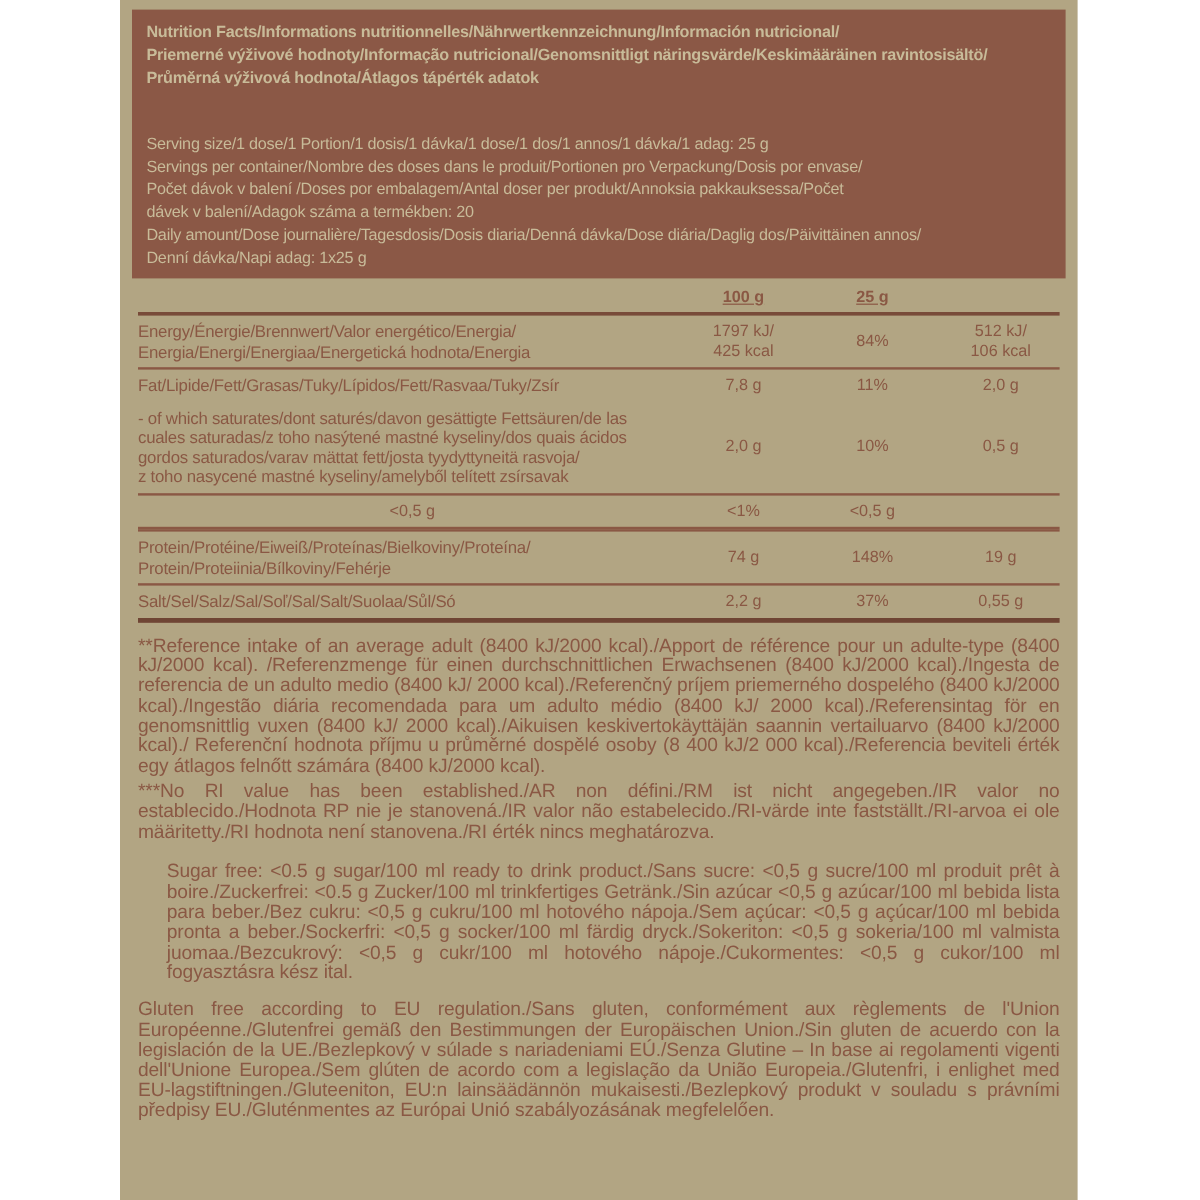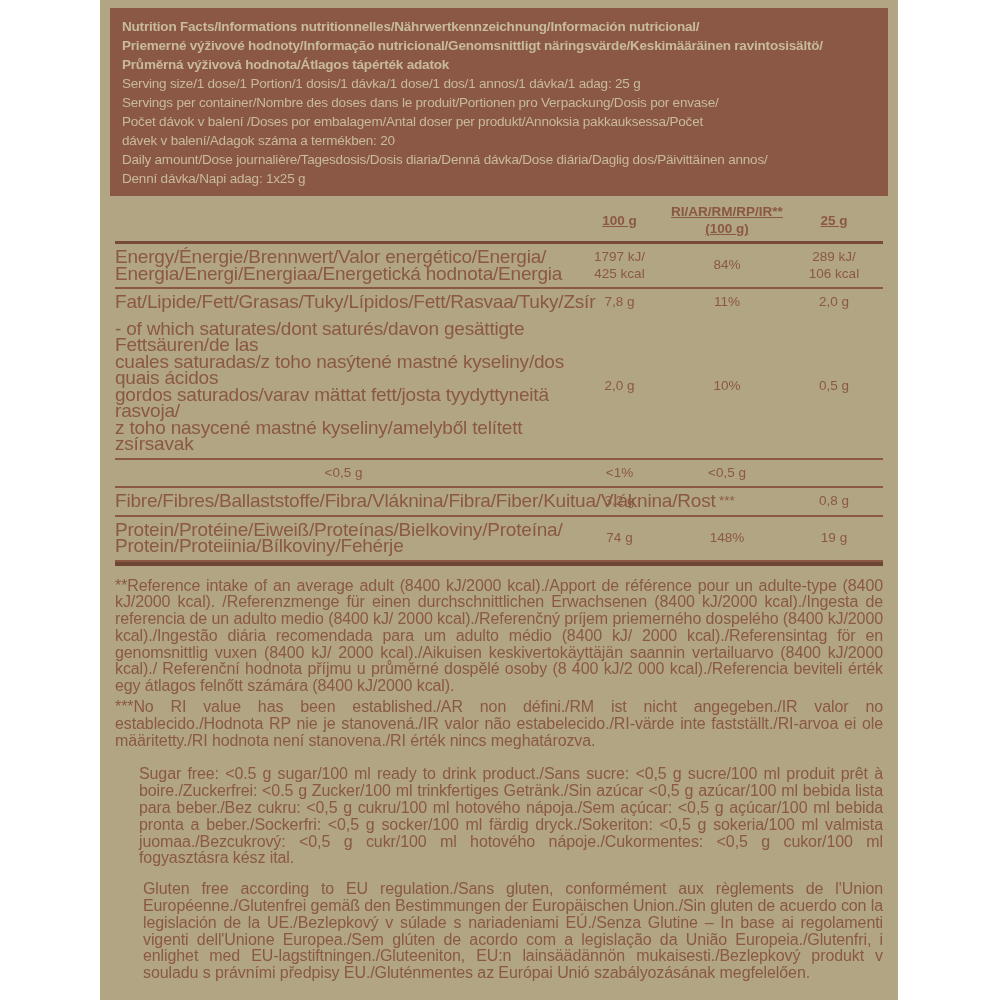--- a/index.html
+++ b/index.html
@@ -14,7 +14,7 @@
     font-size:13.5px; line-height:19px; letter-spacing:-0.2px;
   }
   .header-title { font-weight:bold; white-space:pre-line; }
-  .header-details { white-space:pre-line; }
+  .header-details { white-space:pre-line;margin-top:36px; }
   .table-area { padding:0 5px; }
   .t-row {
     display:grid; grid-template-columns:457px 95px 120px 94px;

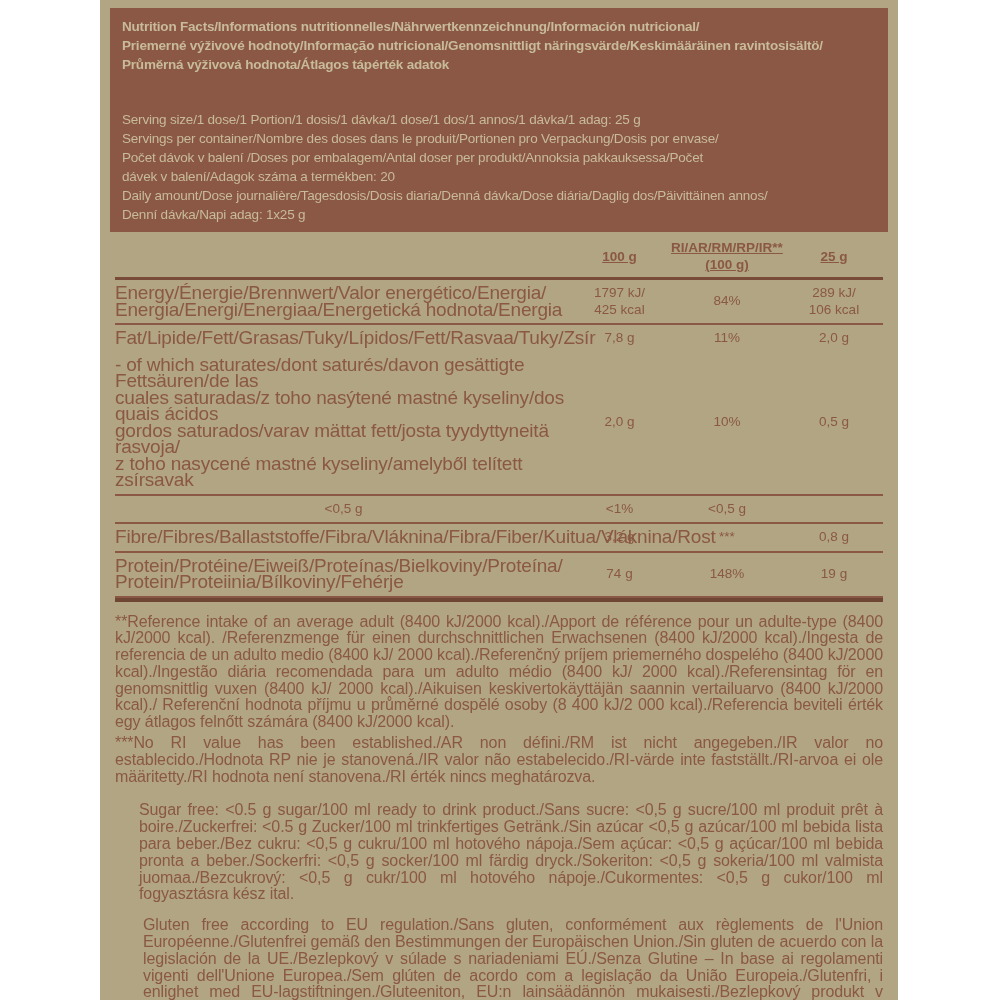--- a/index.html
+++ b/index.html
@@ -59,8 +59,6 @@
       <div class="t-row t-head">
         <div class="t-label"></div>
         <div class="t-col-h">100 g</div>
-        <div class="t-col-h">RI/AR/RM/RP/IR**
-(100 g)</div>
         <div class="t-col-h">25 g</div>
       </div>
       <div class="rule-thick"></div>

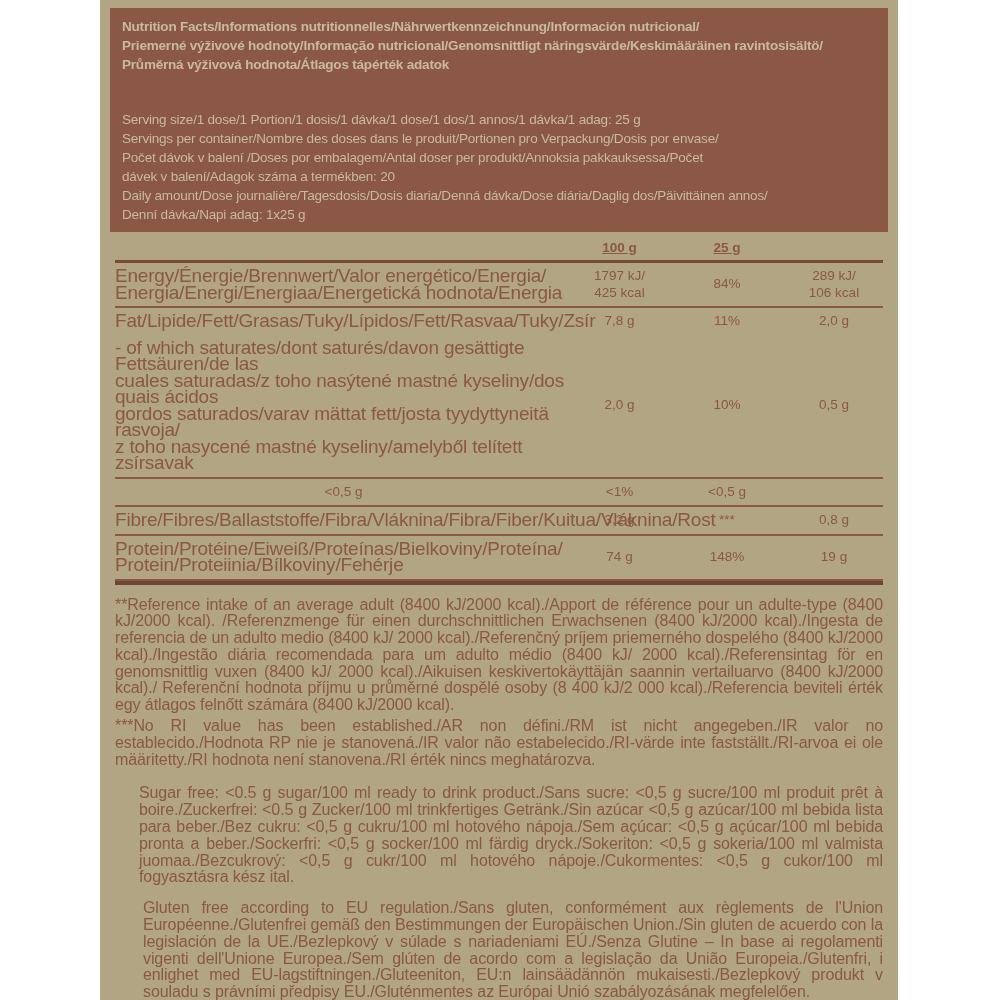--- a/index.html
+++ b/index.html
@@ -23,7 +23,7 @@
   .t-head { padding:7px 0 4px 0;text-decoration:underline; }
   .t-label {
     white-space:pre-line; padding-right:6px;
-    font-size:19px; line-height:16.5px; letter-spacing:-0.2px;
+    font-size:14px; line-height:16.5px; letter-spacing:-0.2px;
   }
   .t-val { text-align:center; white-space:pre-line; font-size:13.5px; line-height:16.5px; }
   .t-col-h { text-align:center; white-space:pre-line; font-weight:bold; font-size:13.5px; line-height:17px; }

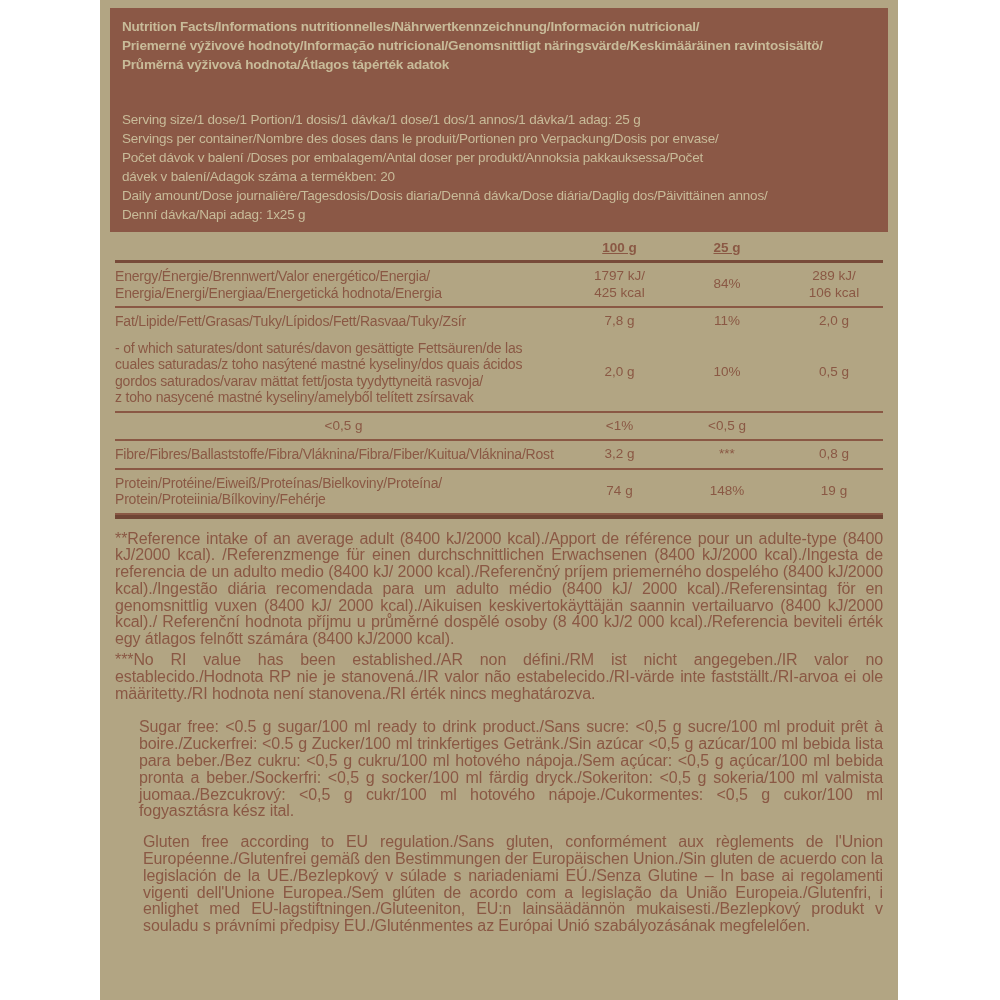--- a/index.html
+++ b/index.html
@@ -69,7 +69,7 @@
         <div class="t-val">1797 kJ/
 425 kcal</div>
         <div class="t-val">84%</div>
-        <div class="t-val">289 kJ/
+        <div class="t-val">512 kJ/
 106 kcal</div>
       </div>
       <div class="rule"></div>

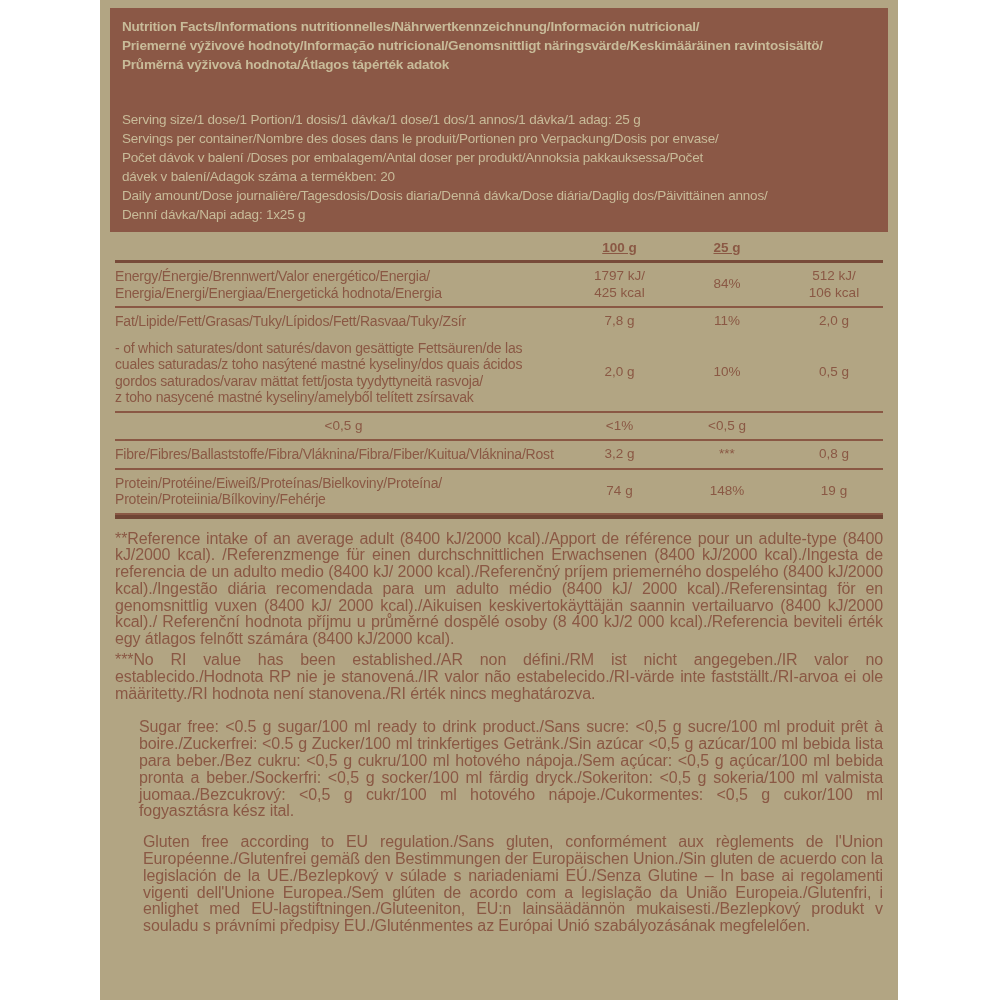--- a/index.html
+++ b/index.html
@@ -100,12 +100,6 @@
       </div>
       <div class="rule"></div>
 
-      <div class="t-row">
-        <div class="t-label">Fibre/Fibres/Ballaststoffe/Fibra/Vláknina/Fibra/Fiber/Kuitua/Vláknina/Rost</div>
-        <div class="t-val">3,2 g</div>
-        <div class="t-val">***</div>
-        <div class="t-val">0,8 g</div>
-      </div>
       <div class="rule"></div>
 
       <div class="t-row">

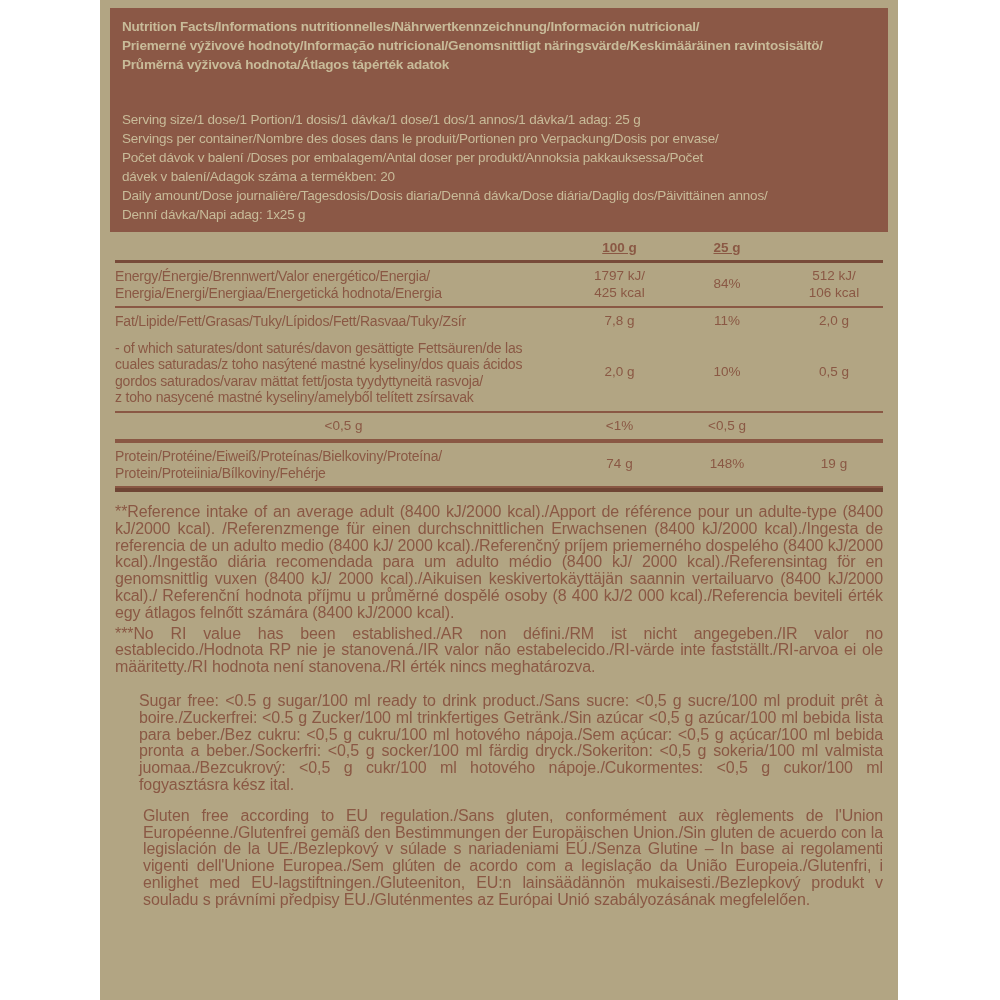--- a/index.html
+++ b/index.html
@@ -111,6 +111,12 @@
       </div>
       <div class="rule"></div>
 
+      <div class="t-row">
+        <div class="t-label">Salt/Sel/Salz/Sal/Soľ/Sal/Salt/Suolaa/Sůl/Só</div>
+        <div class="t-val">2,2 g</div>
+        <div class="t-val">37%</div>
+        <div class="t-val">0,55 g</div>
+      </div>
       <div class="rule-bottom"></div>
 
     </div>

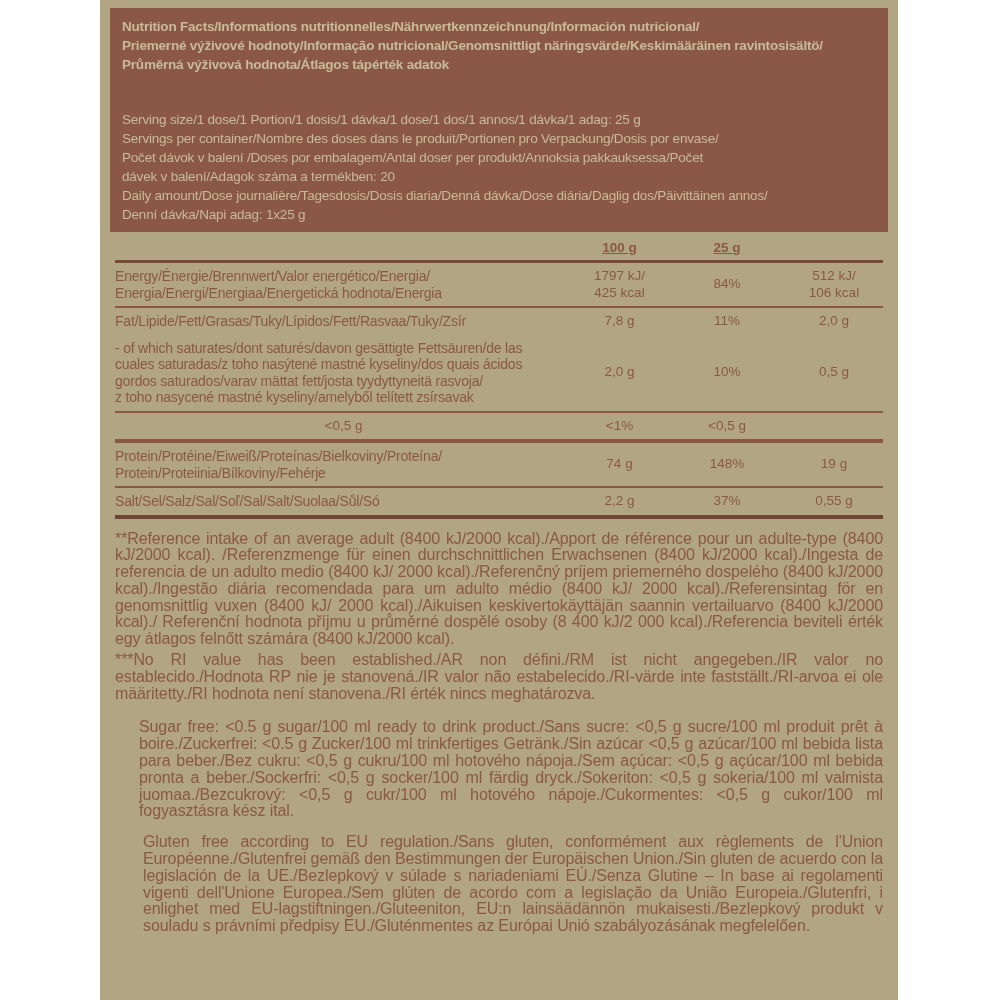--- a/index.html
+++ b/index.html
@@ -34,7 +34,7 @@
   .fn { text-align:justify; white-space:normal; }
   .fn + .fn { margin-top:4px; }
   .fn.gap-lg { margin-top:17px;margin-left:24px; }
-  .fn.gap-md { margin-top:14px;margin-left:28px; }
+  .fn.gap-md { margin-top:14px; }
 </style>
 </head>
 <body>

